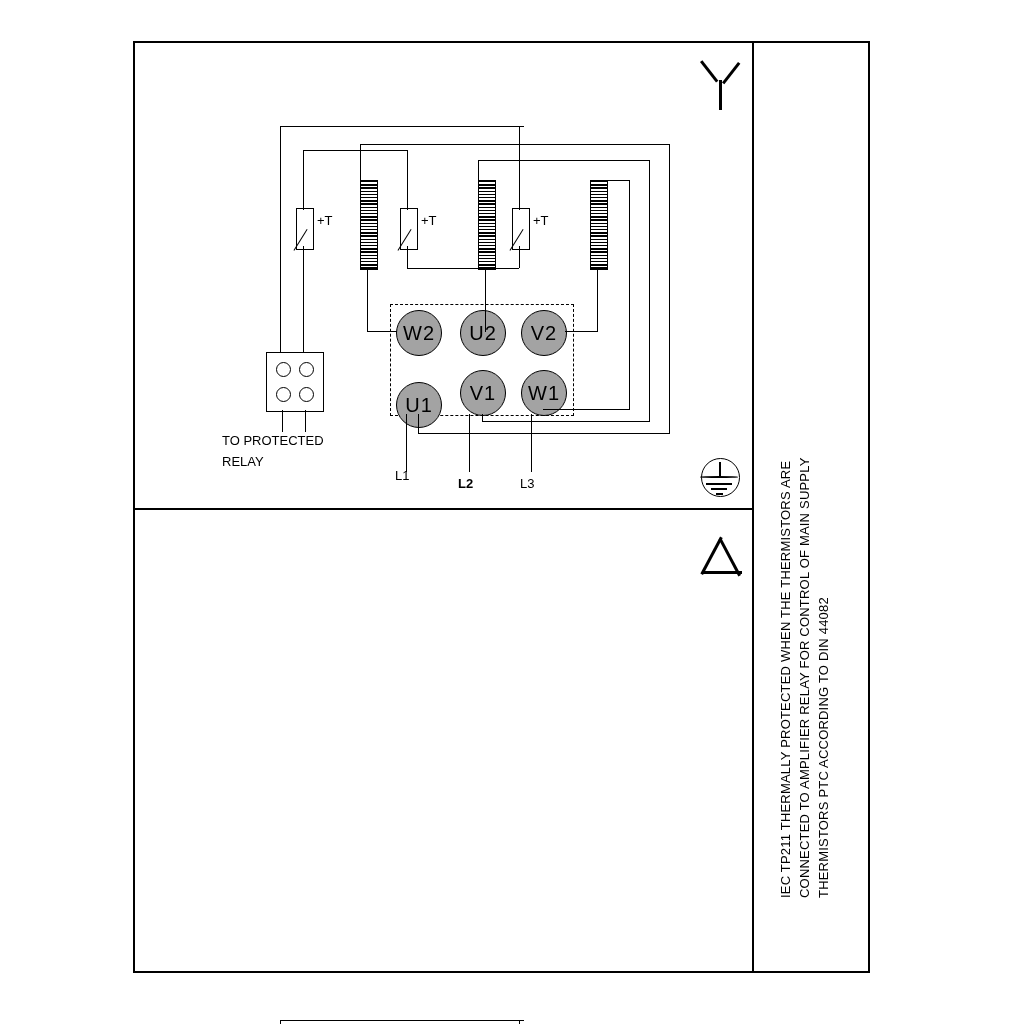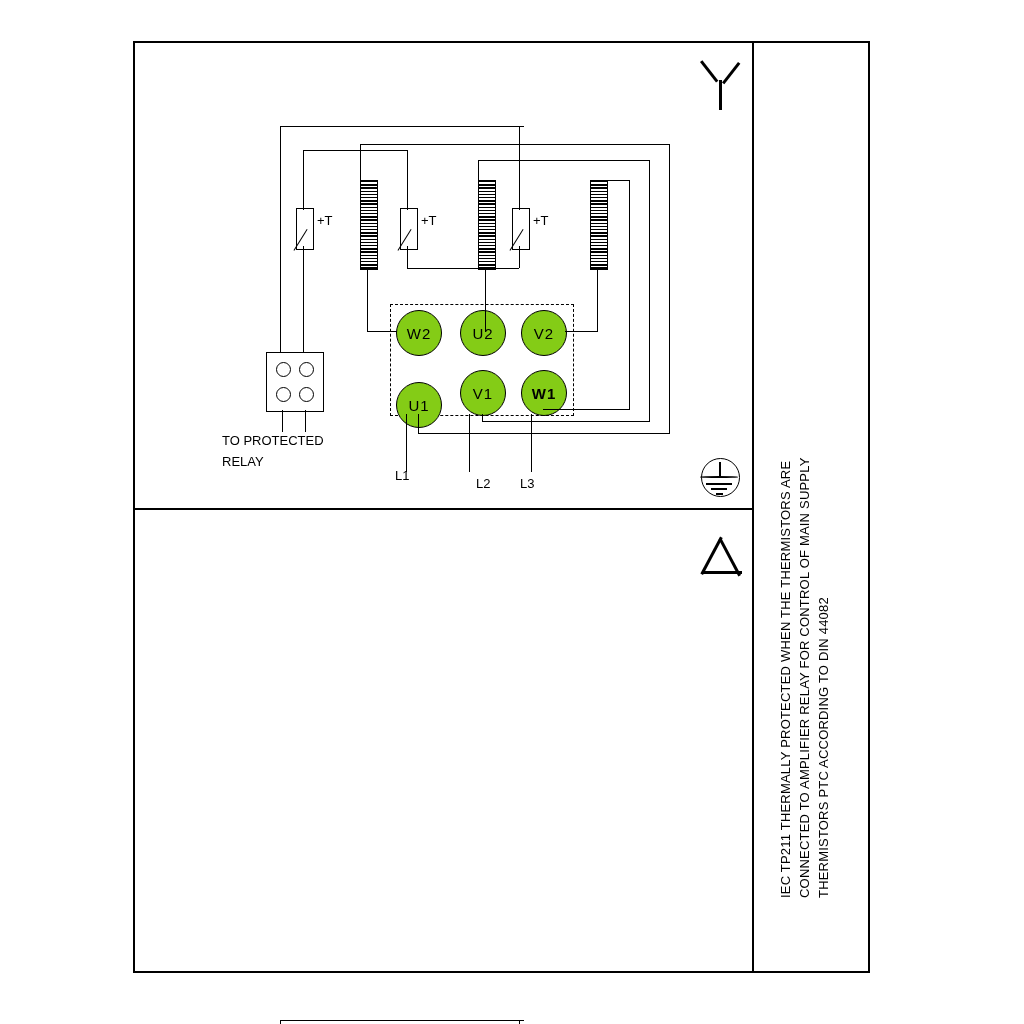--- a/index.html
+++ b/index.html
@@ -11,7 +11,7 @@
   .lbl{position:absolute;font-size:13px;line-height:15px;white-space:pre;}
   .term{position:absolute;border:1.5px solid #000;border-radius:50%;
         display:flex;align-items:center;justify-content:center;
-        font-size:15px;background:#84cc16;letter-spacing:1px;}
+        font-size:20px;background:#a3a3a3;letter-spacing:1px;}
   .dashbox{position:absolute;border:1px dashed #000;box-sizing:border-box;}
   .coil{position:absolute;border:1px solid #000;background:
         repeating-linear-gradient(to bottom,#000 0 1.4px,#fff 1.4px 3.2px);}

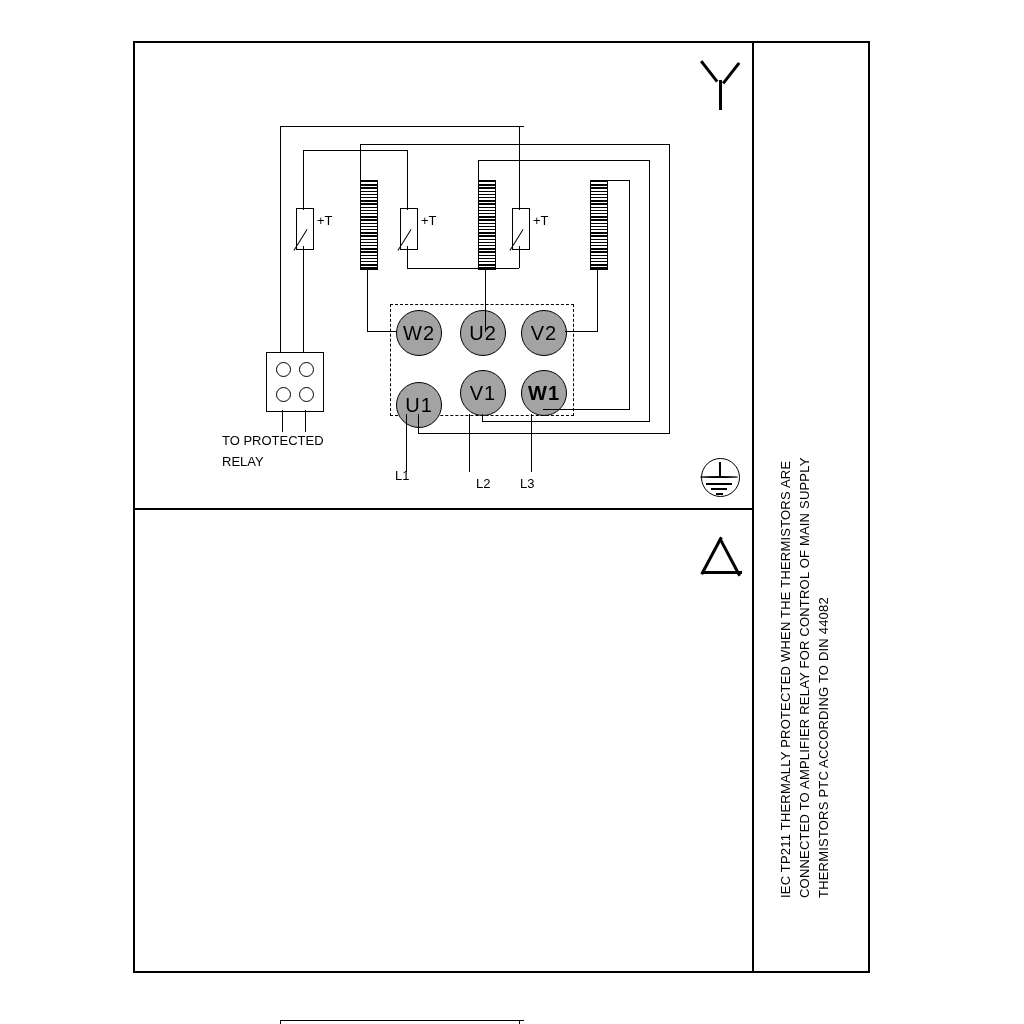--- a/index.html
+++ b/index.html
@@ -102,7 +102,7 @@
 
     <div class="term" style="left:396px;top:382px;width:44px;height:44px;">U1</div>
     <div class="term" style="left:460px;top:370px;width:44px;height:44px;text-align:right;">V1</div>
-    <div class="term" style="left:521px;top:370px;width:44px;height:44px;font-weight:bold;">W1</div>
+    <div class="term" style="left:521px;top:370px;width:44px;height:44px;">W1</div>
 
     <div class="ln" style="left:367px;top:268px;width:1.4px;height:64px;"></div>
     <div class="ln" style="left:367px;top:331px;width:30px;height:1.4px;"></div>

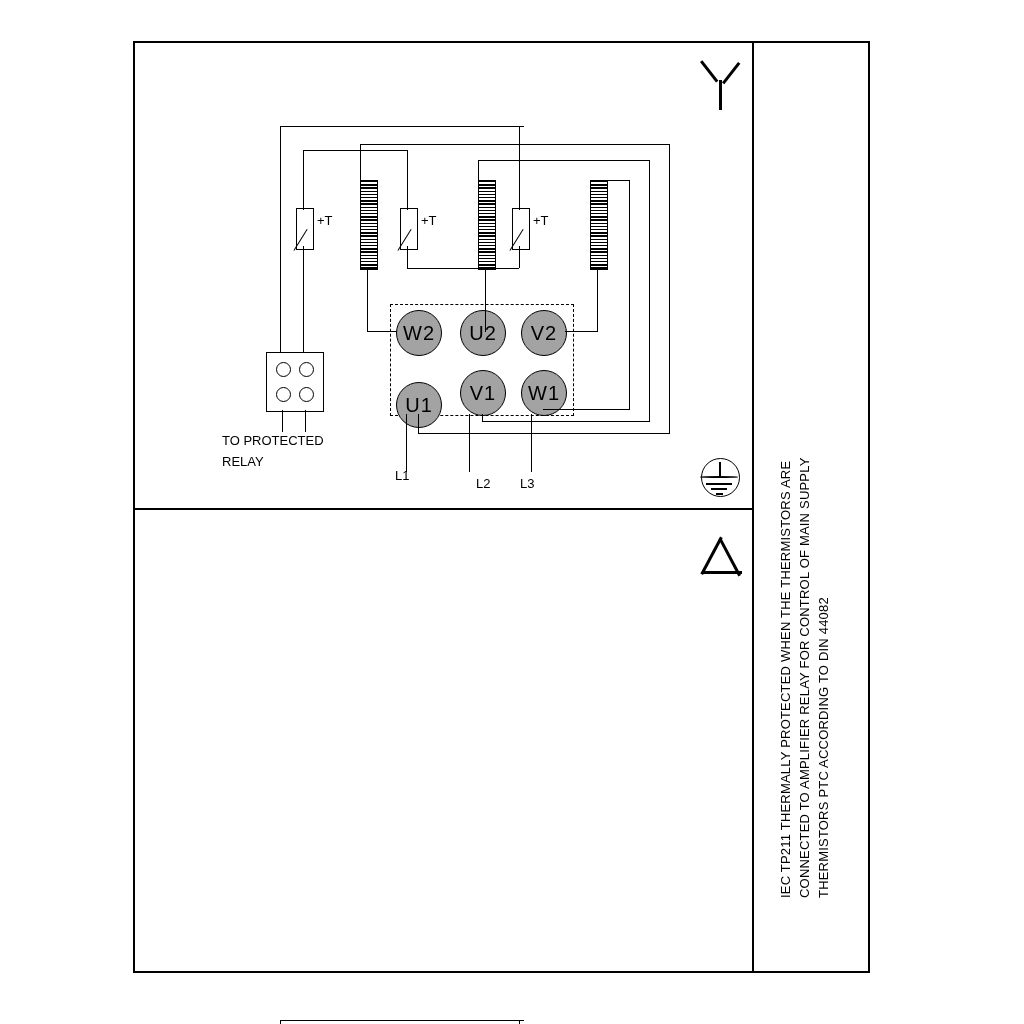--- a/index.html
+++ b/index.html
@@ -132,7 +132,7 @@
     <div class="ln" style="left:469px;top:414px;width:1.4px;height:58px;"></div>
     <div class="ln" style="left:531px;top:414px;width:1.4px;height:58px;"></div>
     <div class="lbl" style="left:395px;top:468px;">L1</div>
-    <div class="lbl" style="left:476px;top:476px;">L2</div>
+    <div class="lbl" style="left:458px;top:476px;font-weight:bold;">L2</div>
     <div class="lbl" style="left:520px;top:476px;">L3</div>
   </div>
 

